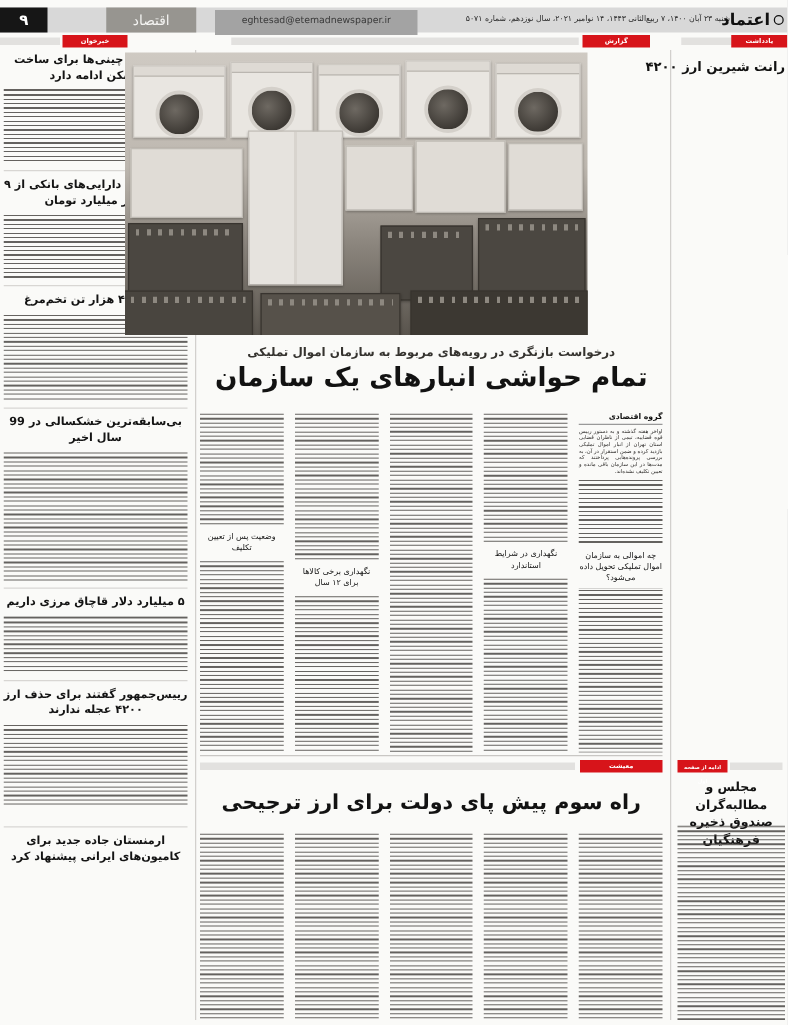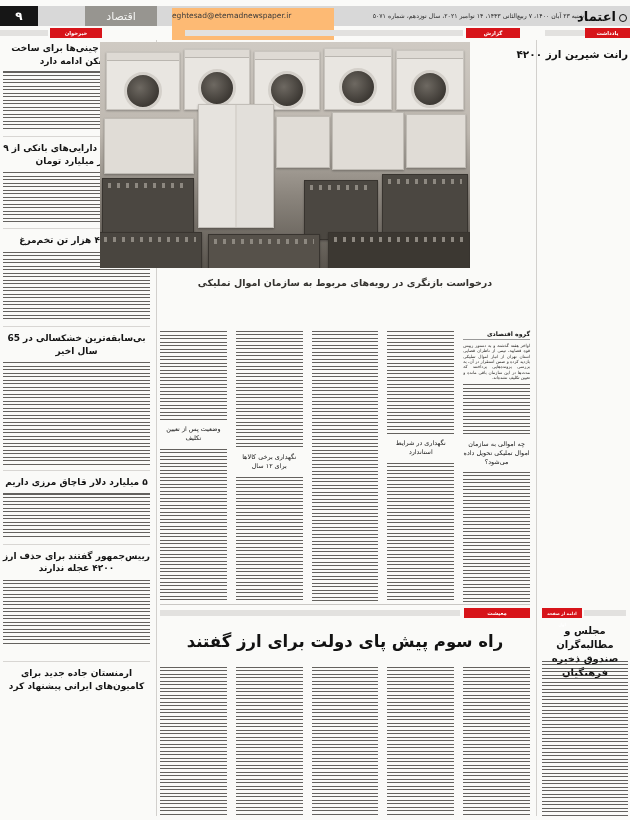--- a/index.html
+++ b/index.html
@@ -11,8 +11,8 @@
            font-size:12px;font-weight:bold;text-align:center;line-height:20px;}
   .section-box{position:absolute;top:0;left:85px;width:72px;height:20px;background:#979590;
            color:#f4f4f2;font-size:11px;font-weight:normal;text-align:center;line-height:21px;letter-spacing:1px;}
-  .email-box{position:absolute;top:2px;left:172px;width:162px;height:32px;background:#fdba74;
-           font-size:7.5px;color:#3a3a3a;text-align:left;line-height:16px;direction:ltr;}
+  .email-box{position:absolute;top:2px;left:172px;width:162px;height:20px;background:#a3a3a3;
+           font-size:7.5px;color:#3a3a3a;text-align:center;line-height:16px;direction:ltr;}
   .dateline{position:absolute;top:0;right:46px;left:340px;height:20px;line-height:20px;
            font-size:6.2px;color:#2a2a2a;text-align:right;white-space:nowrap;overflow:hidden;}
   .brand{position:absolute;top:1px;right:3px;height:20px;line-height:19px;font-size:13px;

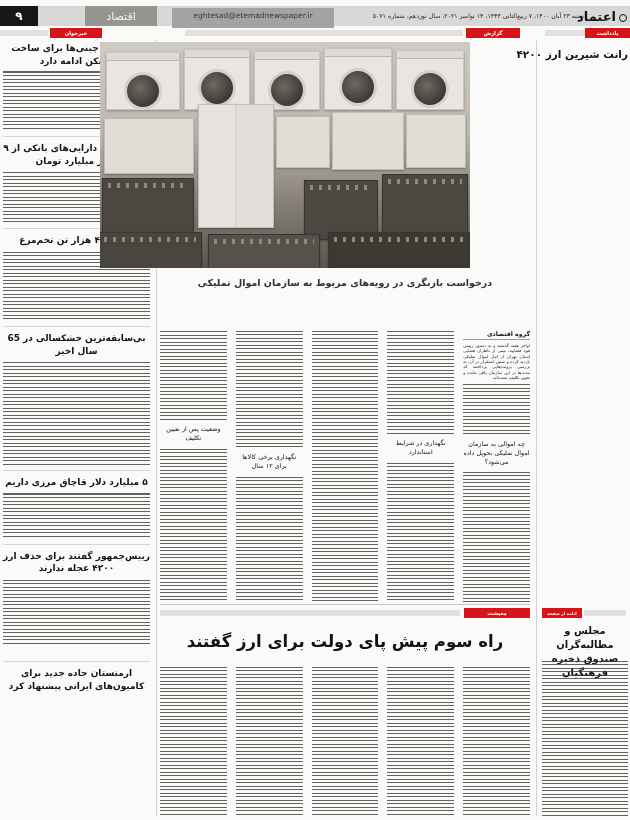--- a/index.html
+++ b/index.html
@@ -177,6 +177,7 @@
   </div>
 
   <div class="kicker-main">درخواست بازنگری در رویه‌های مربوط به سازمان اموال تملیکی</div>
+  <div class="head-main">تمام حواشی انبارهای یک سازمان</div>
 
   <div class="mainbody">
     <div class="mcol">

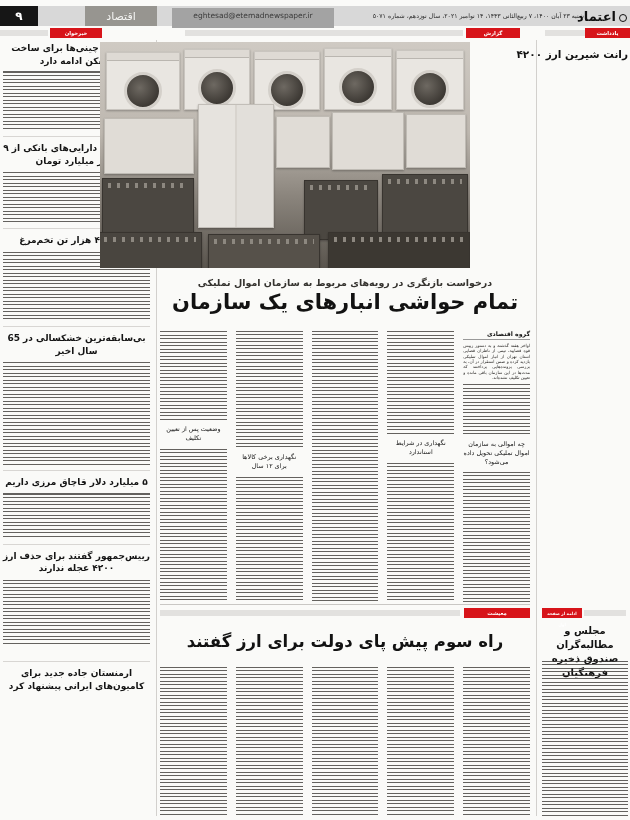--- a/index.html
+++ b/index.html
@@ -130,7 +130,7 @@
       <div class="tx" style="height:70px;"></div>
     </div>
     <div class="brief">
-      <h3>بی‌سابقه‌ترین خشکسالی در 65 سال اخیر</h3>
+      <h3>بی‌سابقه‌ترین خشکسالی در 99 سال اخیر</h3>
       <div class="tx" style="height:104px;"></div>
     </div>
     <div class="brief">

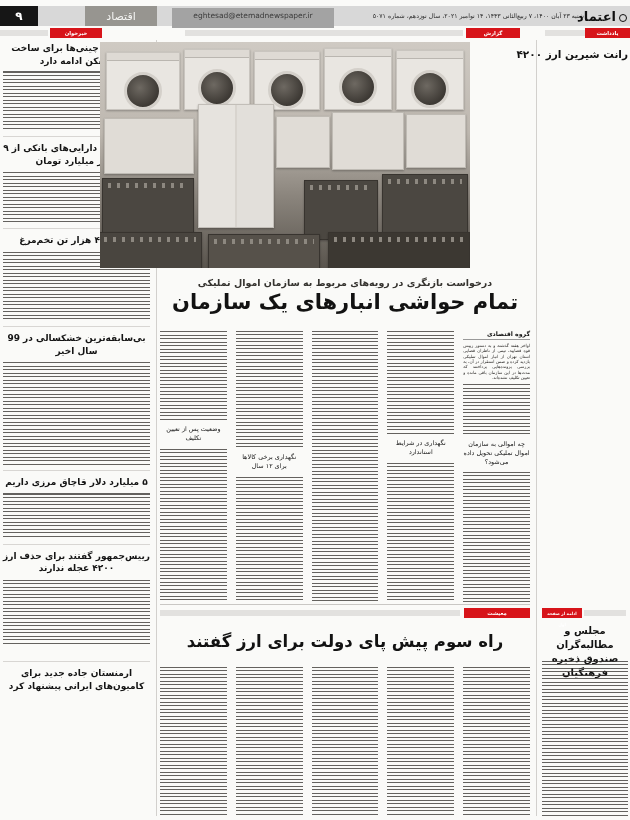--- a/index.html
+++ b/index.html
@@ -212,7 +212,7 @@
     <div class="tagstrip" style="left:0;width:300px;"></div>
     <div class="tag" style="left:304px;width:66px;">معیشت</div>
   </div>
-  <div class="head-bottom">راه سوم پیش پای دولت برای ارز گفتند</div>
+  <div class="head-bottom">راه سوم پیش پای دولت برای ارز ترجیحی</div>
   <div class="bottombody">
     <div class="mcol">
         <div class="tx fill"></div>

